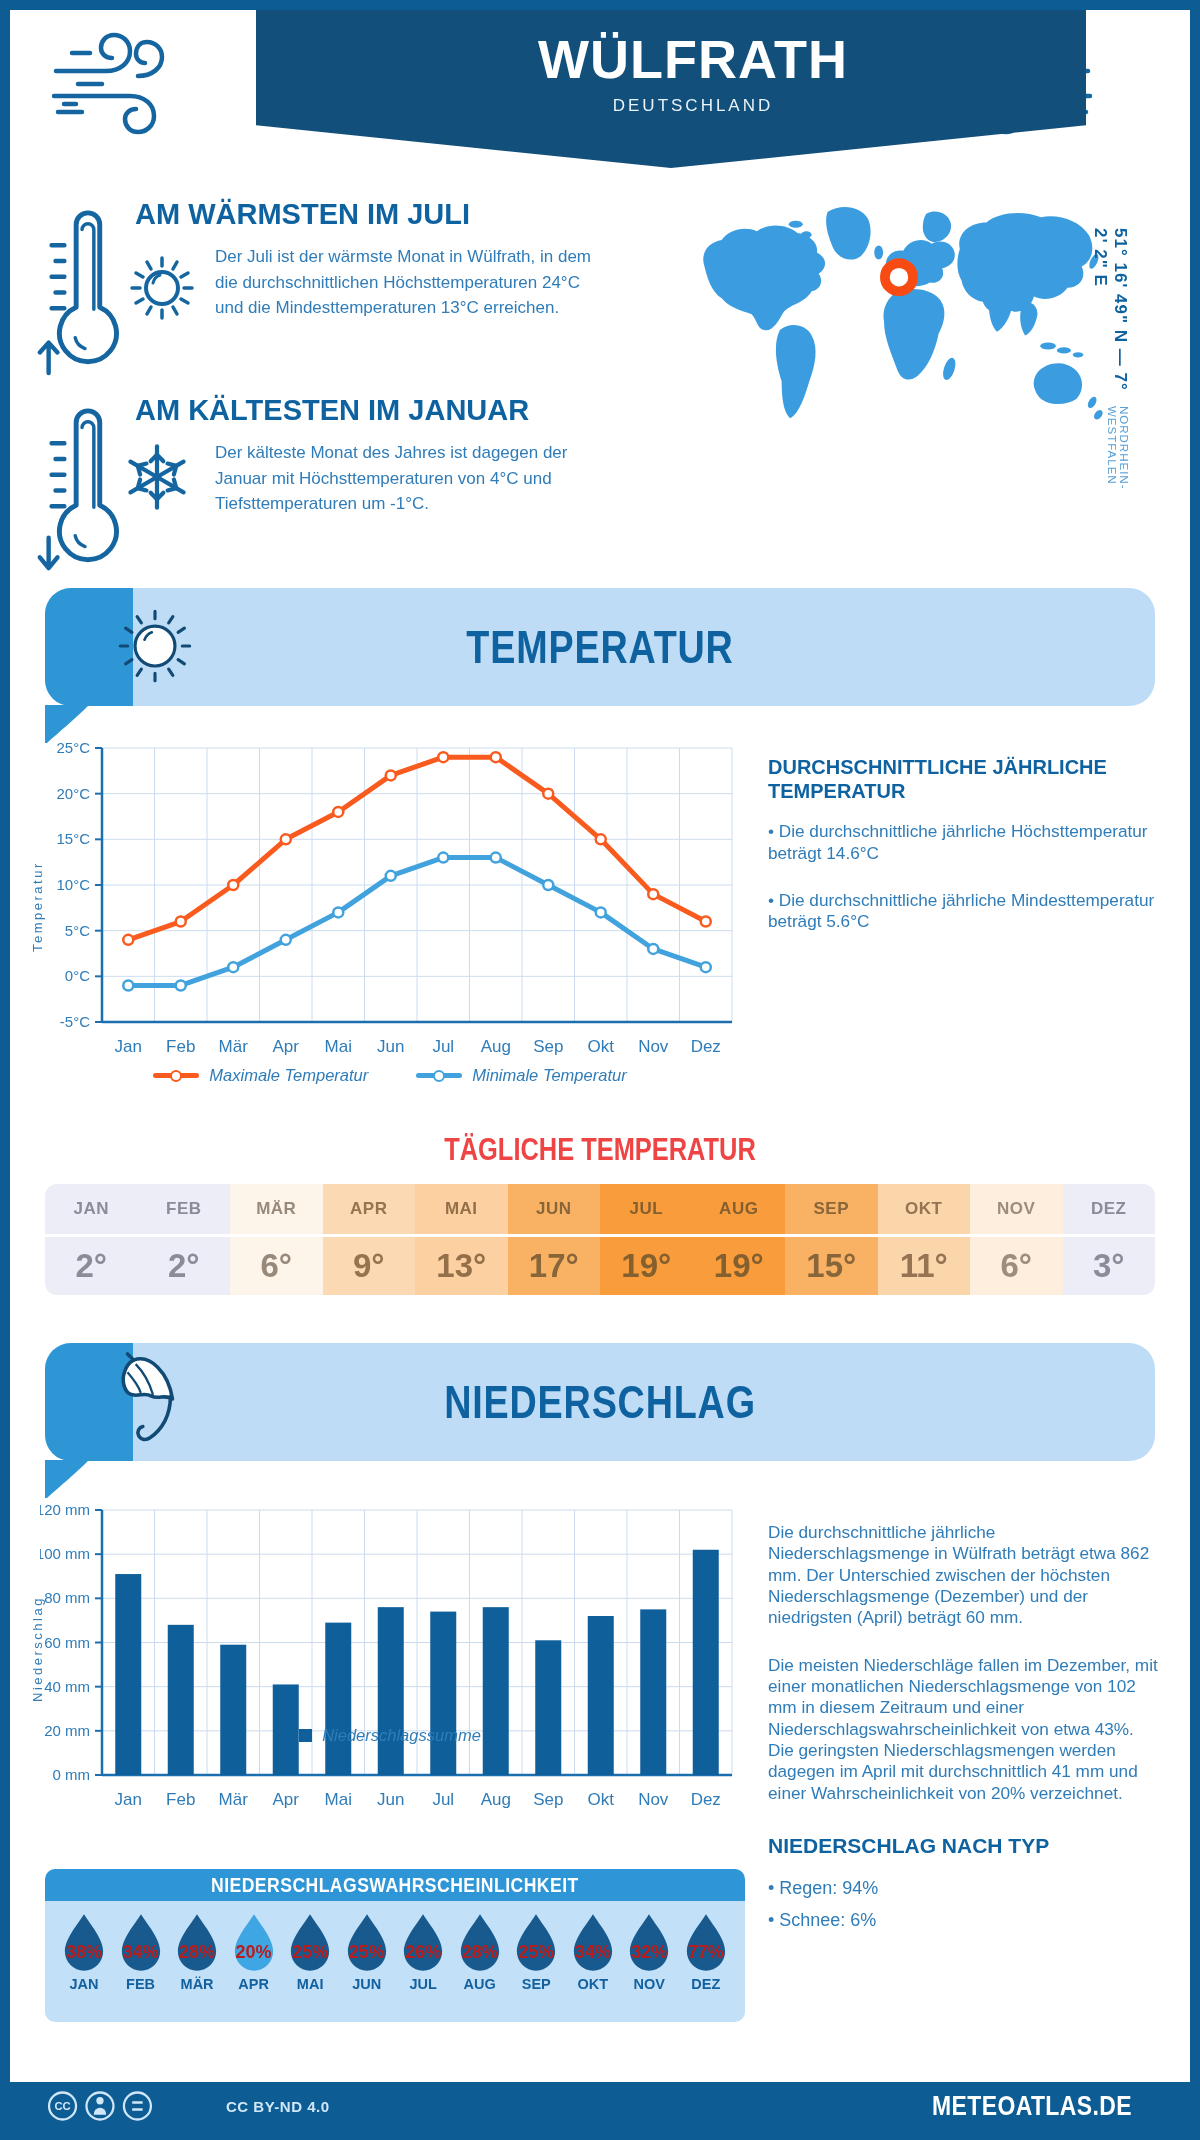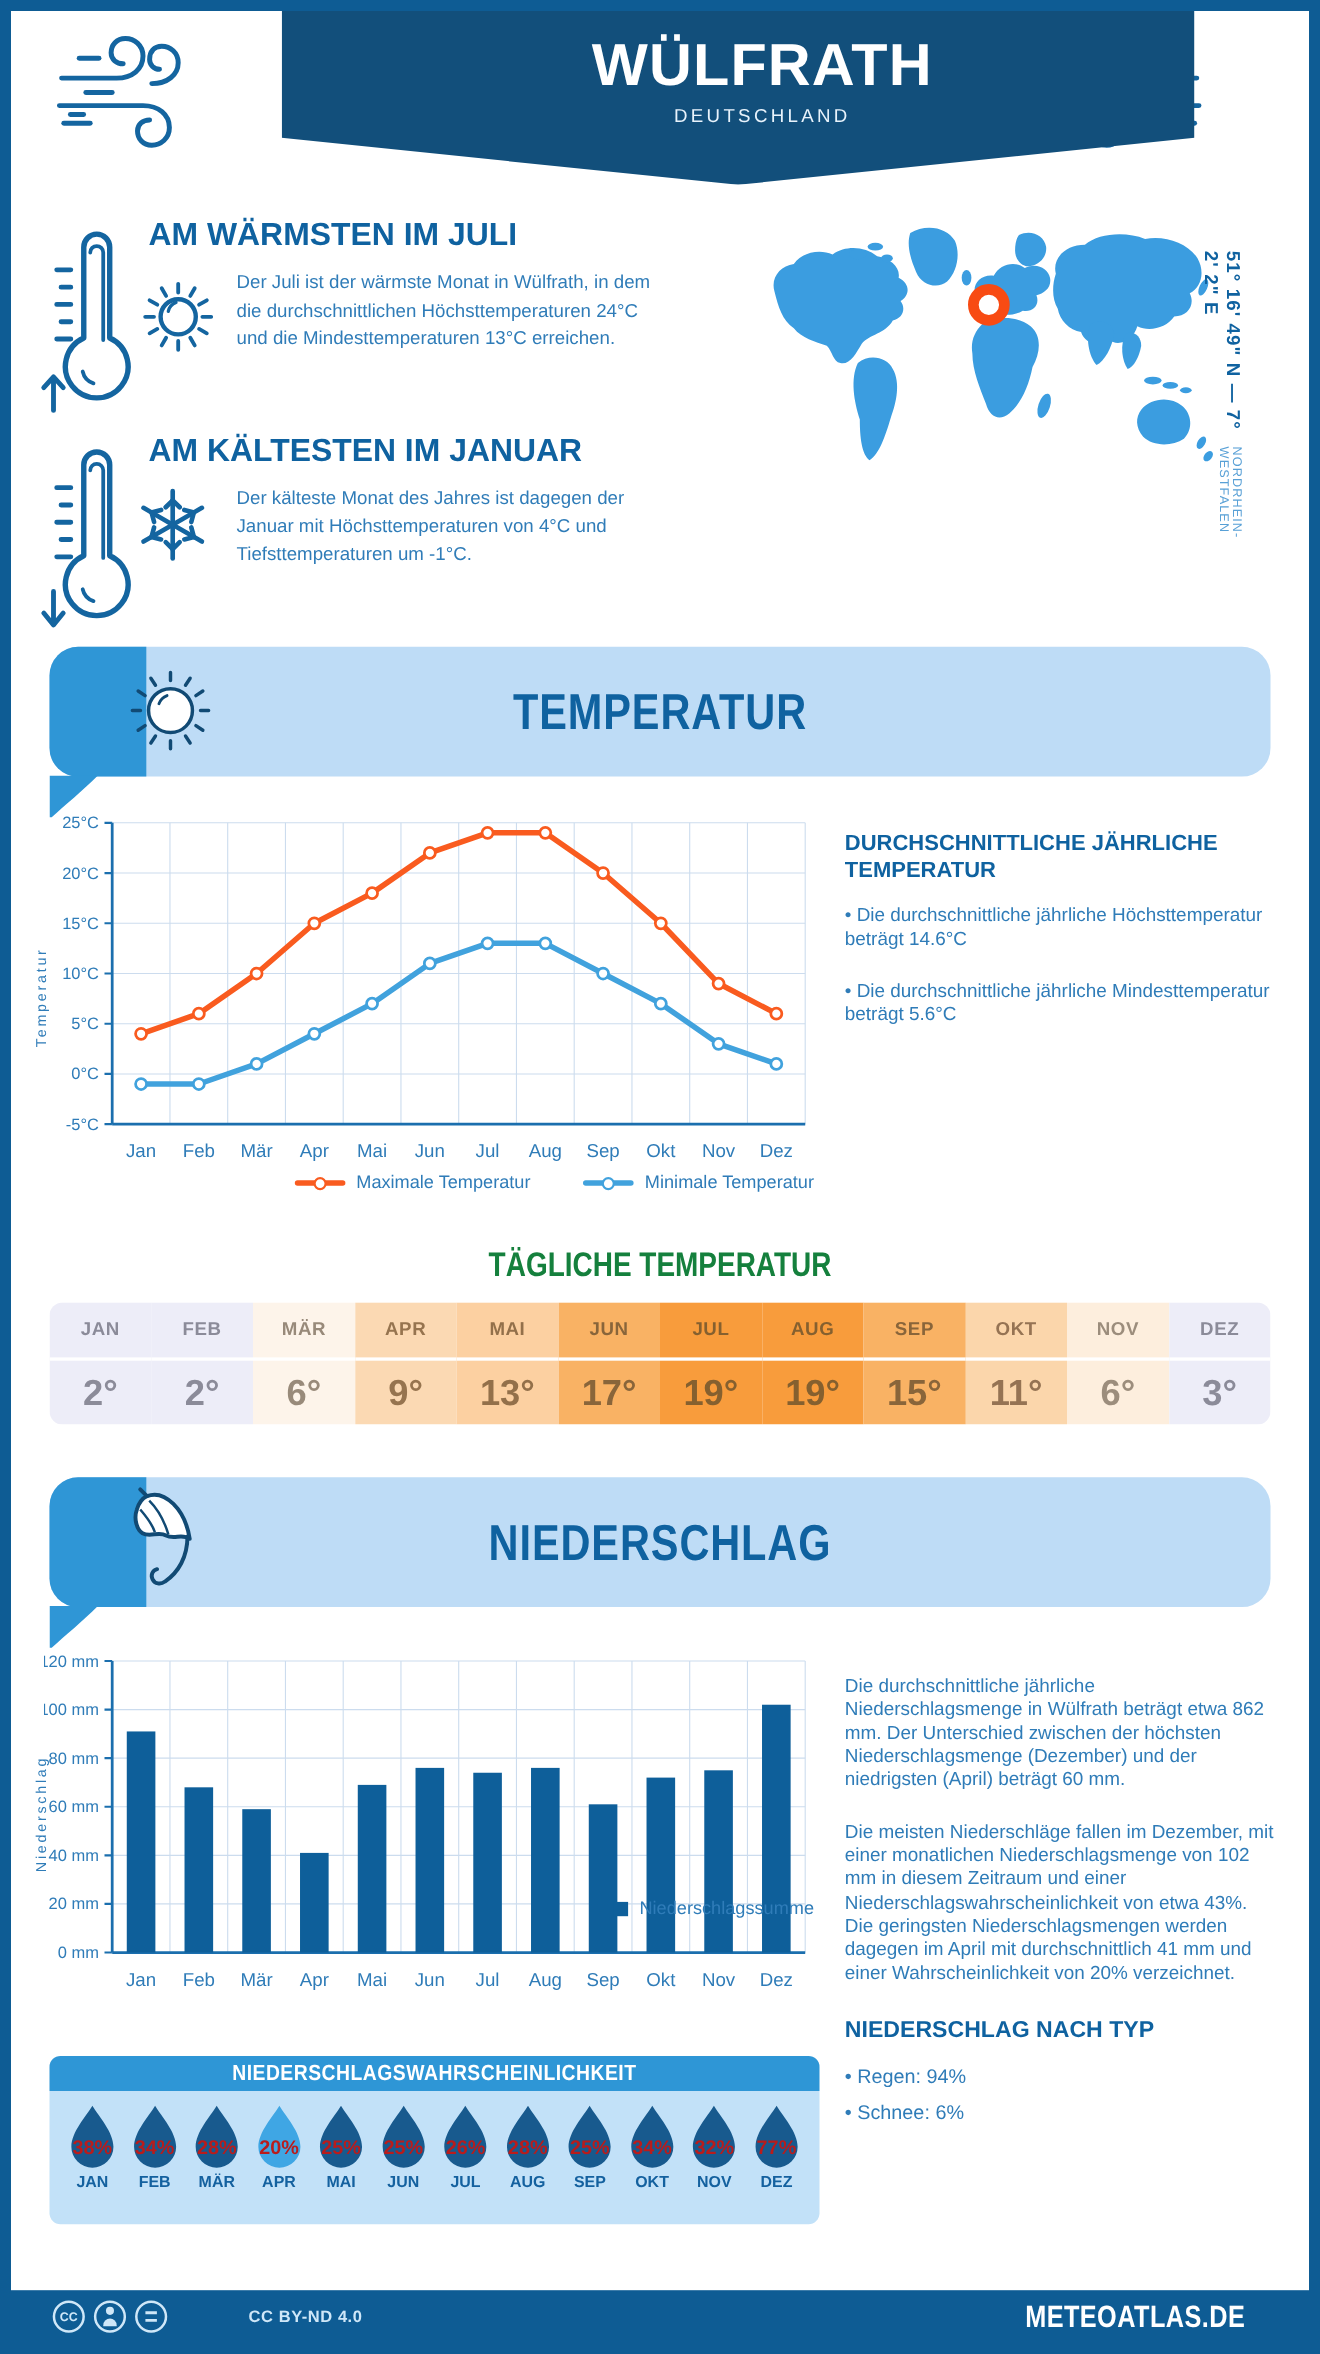--- a/index.html
+++ b/index.html
@@ -33,7 +33,7 @@
   
   .chart text{font-family:"Liberation Sans","DejaVu Sans",sans-serif;}
   .vlabel{position:absolute;transform:rotate(-90deg);transform-origin:0 0;font-size:13px;letter-spacing:2.5px;color:#2f7cb8;}
-  .legend{position:absolute;left:40px;width:700px;display:flex;justify-content:flex-end;gap:48px;align-items:center;}
+  .legend{position:absolute;left:40px;width:700px;display:flex;justify-content:center;gap:48px;align-items:center;font-style:italic;}
   .lg-item{display:flex;align-items:center;gap:10px;}
   .lg-line{position:relative;width:46px;height:5px;border-radius:3px;}
   .lg-dot{position:absolute;left:50%;top:50%;transform:translate(-50%,-50%);width:8px;height:8px;border-radius:50%;background:#fff;border:2.5px solid;}

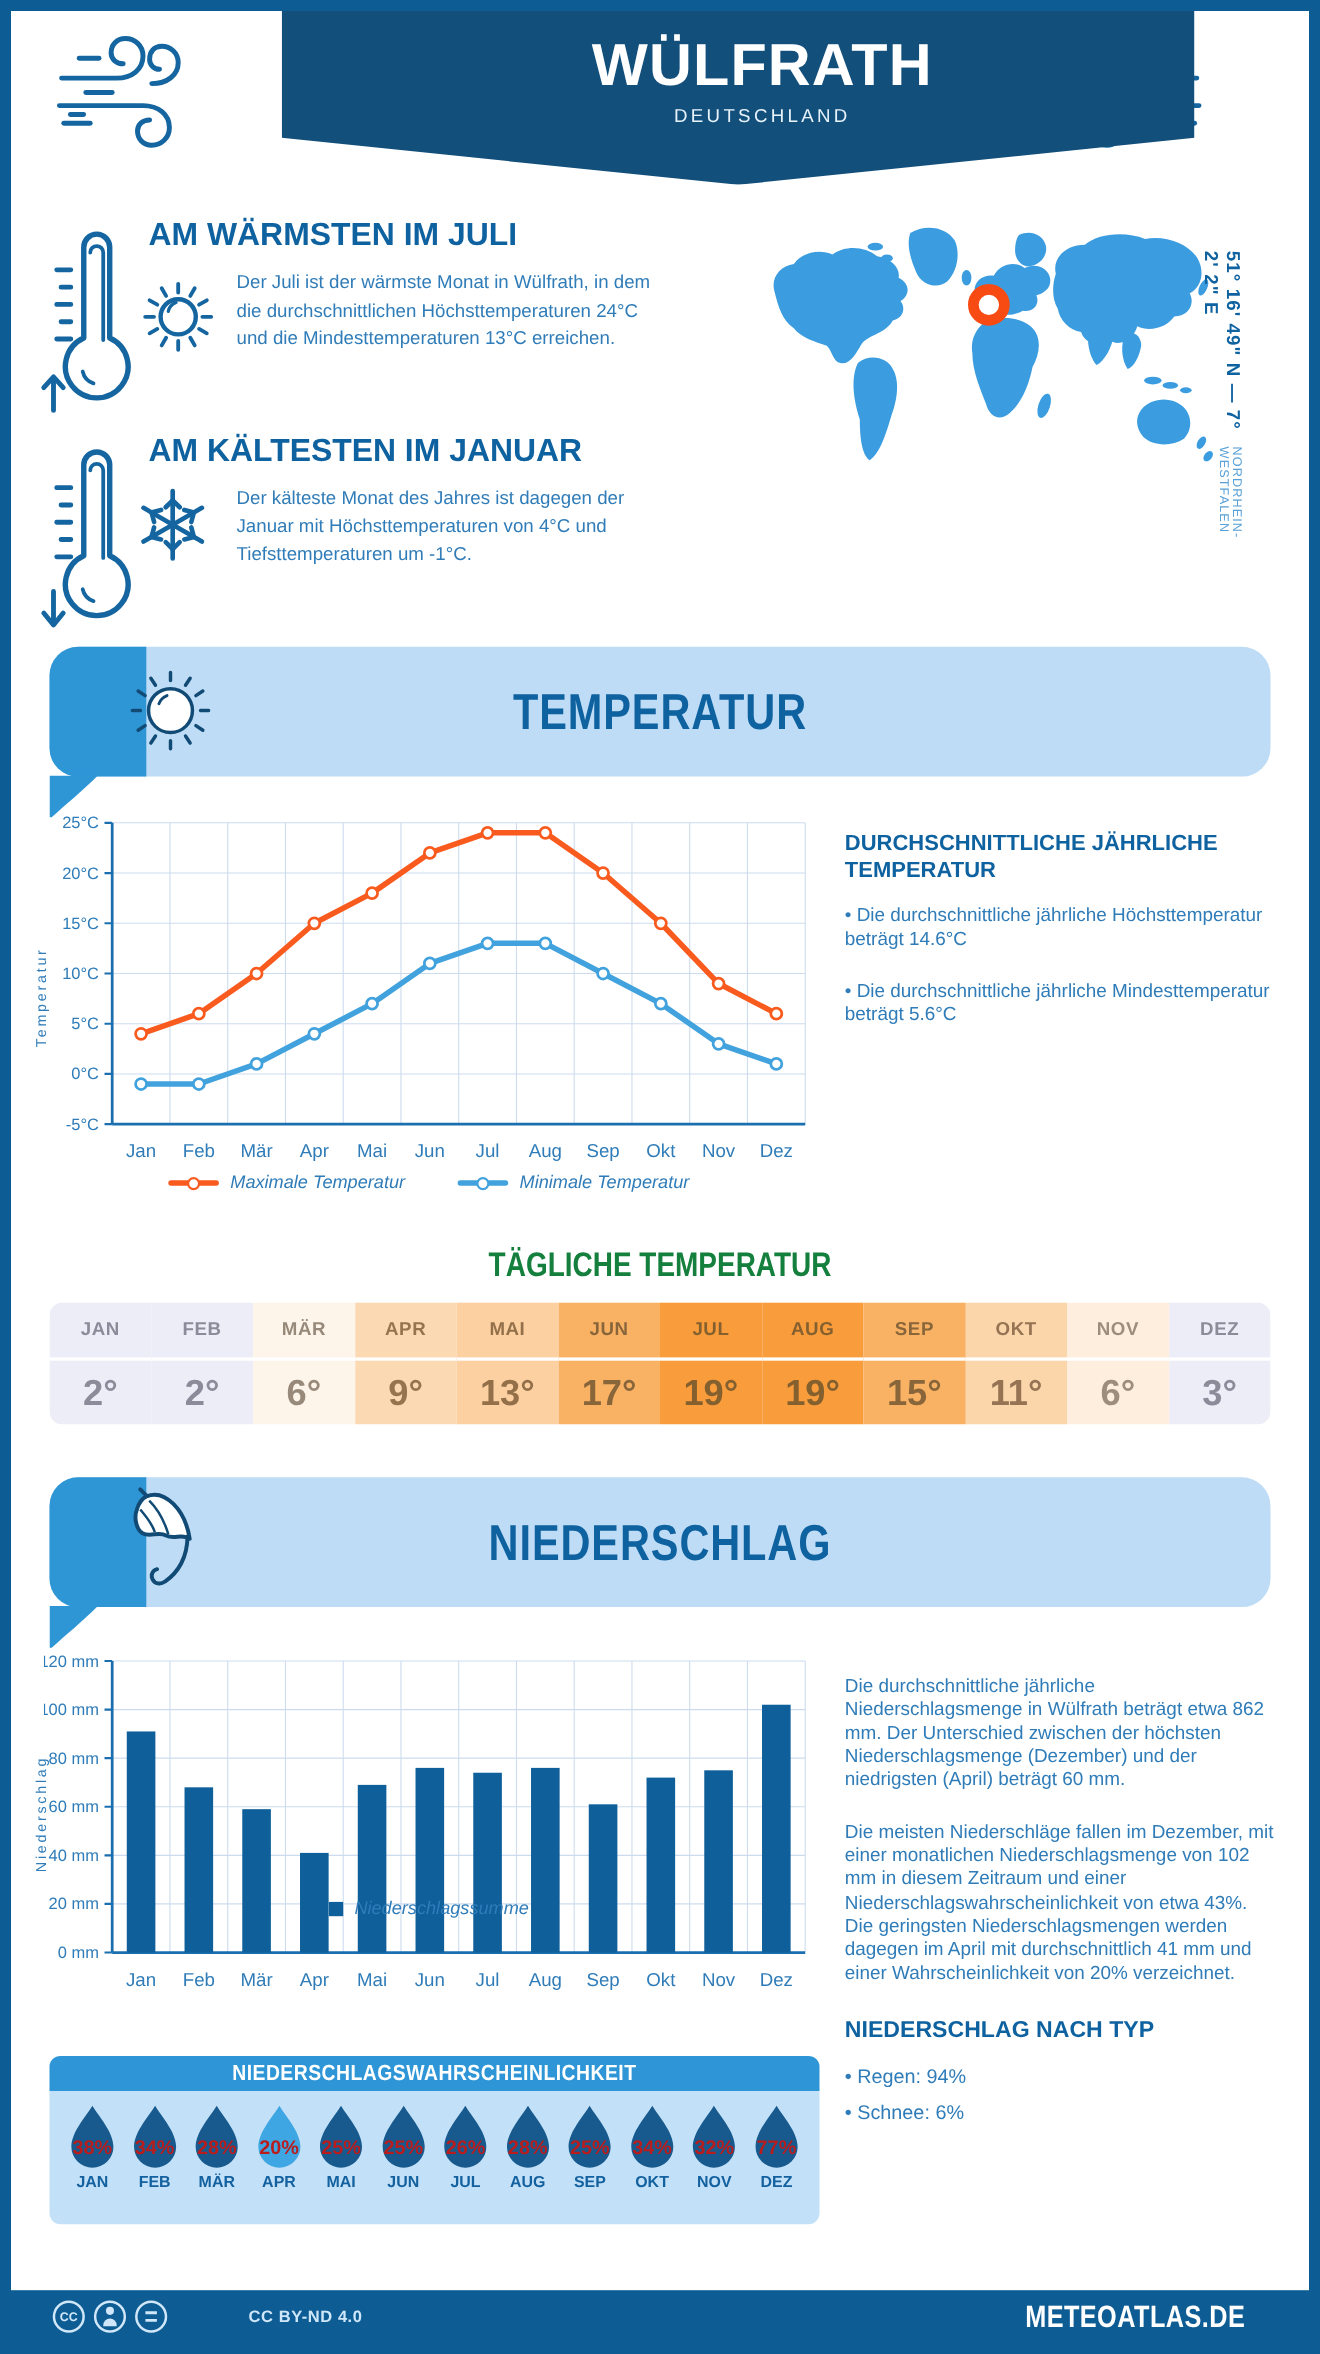--- a/index.html
+++ b/index.html
@@ -45,7 +45,7 @@
   .panel p{margin:0 0 16px 0;font-size:17.2px;line-height:1.24;}
   .panel .gap{margin-bottom:26px;}
   
-  .daily-head{position:absolute;left:0;top:1132px;width:1200px;text-align:center;font-size:31px;font-weight:bold;color:#15803d;}
+  .daily-head{position:absolute;left:0;top:1132px;width:1200px;text-align:center;font-size:31px;font-weight:bold;color:#ef4444;}
   .daily{position:absolute;left:45px;top:1184px;width:1110px;display:grid;grid-template-columns:repeat(12,1fr);
          border-radius:12px;overflow:hidden;}
   .dt-m{height:50px;display:flex;align-items:center;justify-content:center;font-size:17px;font-weight:bold;

